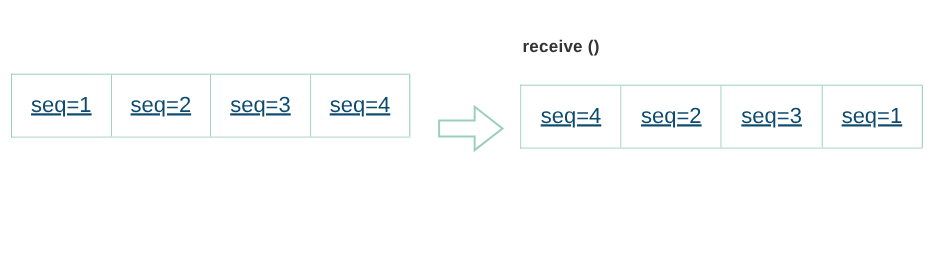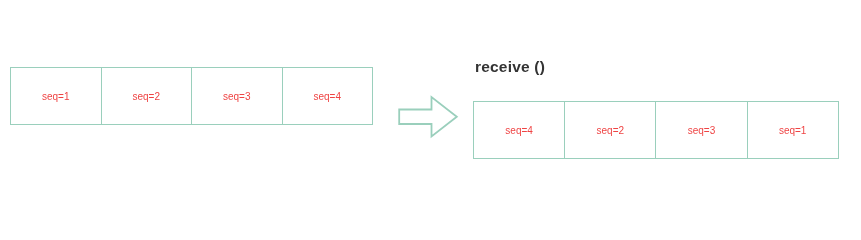--- a/index.html
+++ b/index.html
@@ -28,7 +28,7 @@
   }
 
   .group-send   { left: 10px;  top: 44px; }
-  .group-recv   { left: 473px; top: 56px; }
+  .group-recv   { left: 473px; top: 32px; }
 
   .group-label {
     font-size: 15.5px;

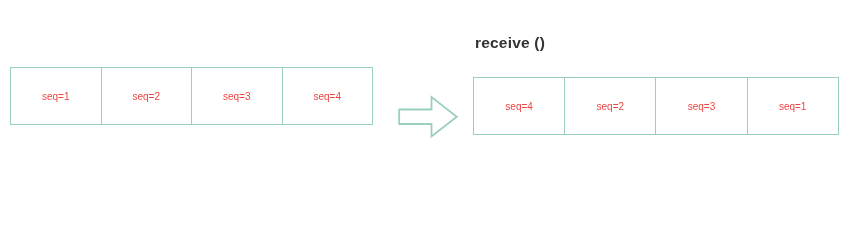--- a/index.html
+++ b/index.html
@@ -58,10 +58,11 @@
     display: flex;
     align-items: center;
     justify-content: center;
-    font-size: 10px;
-    color: #ef4444;
+    font-size: 20px;
+    color: #0c4a6e;
     background: #ffffff;
     white-space: nowrap;
+    text-decoration: underline;
   }
 
   .group-recv .packet-cell { width: 91.2px; }

